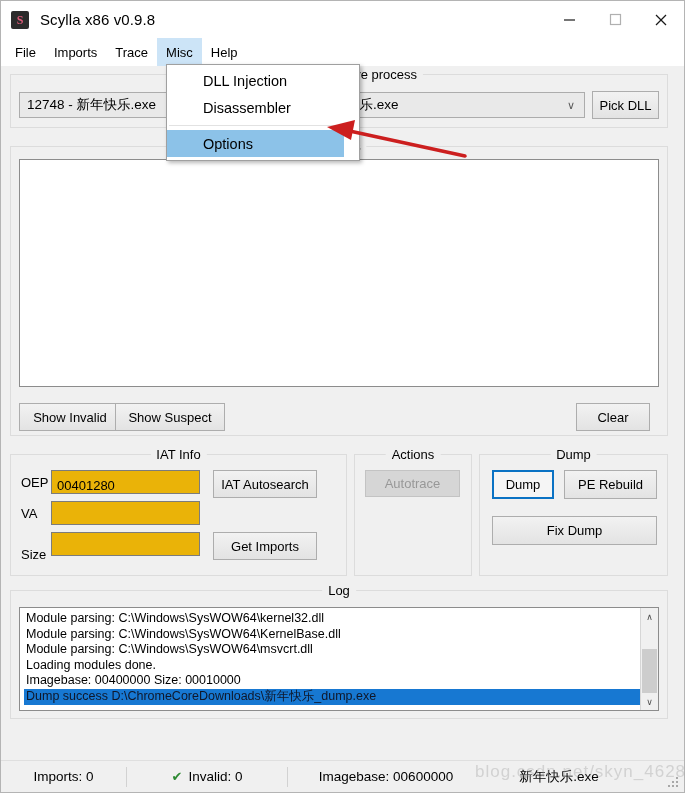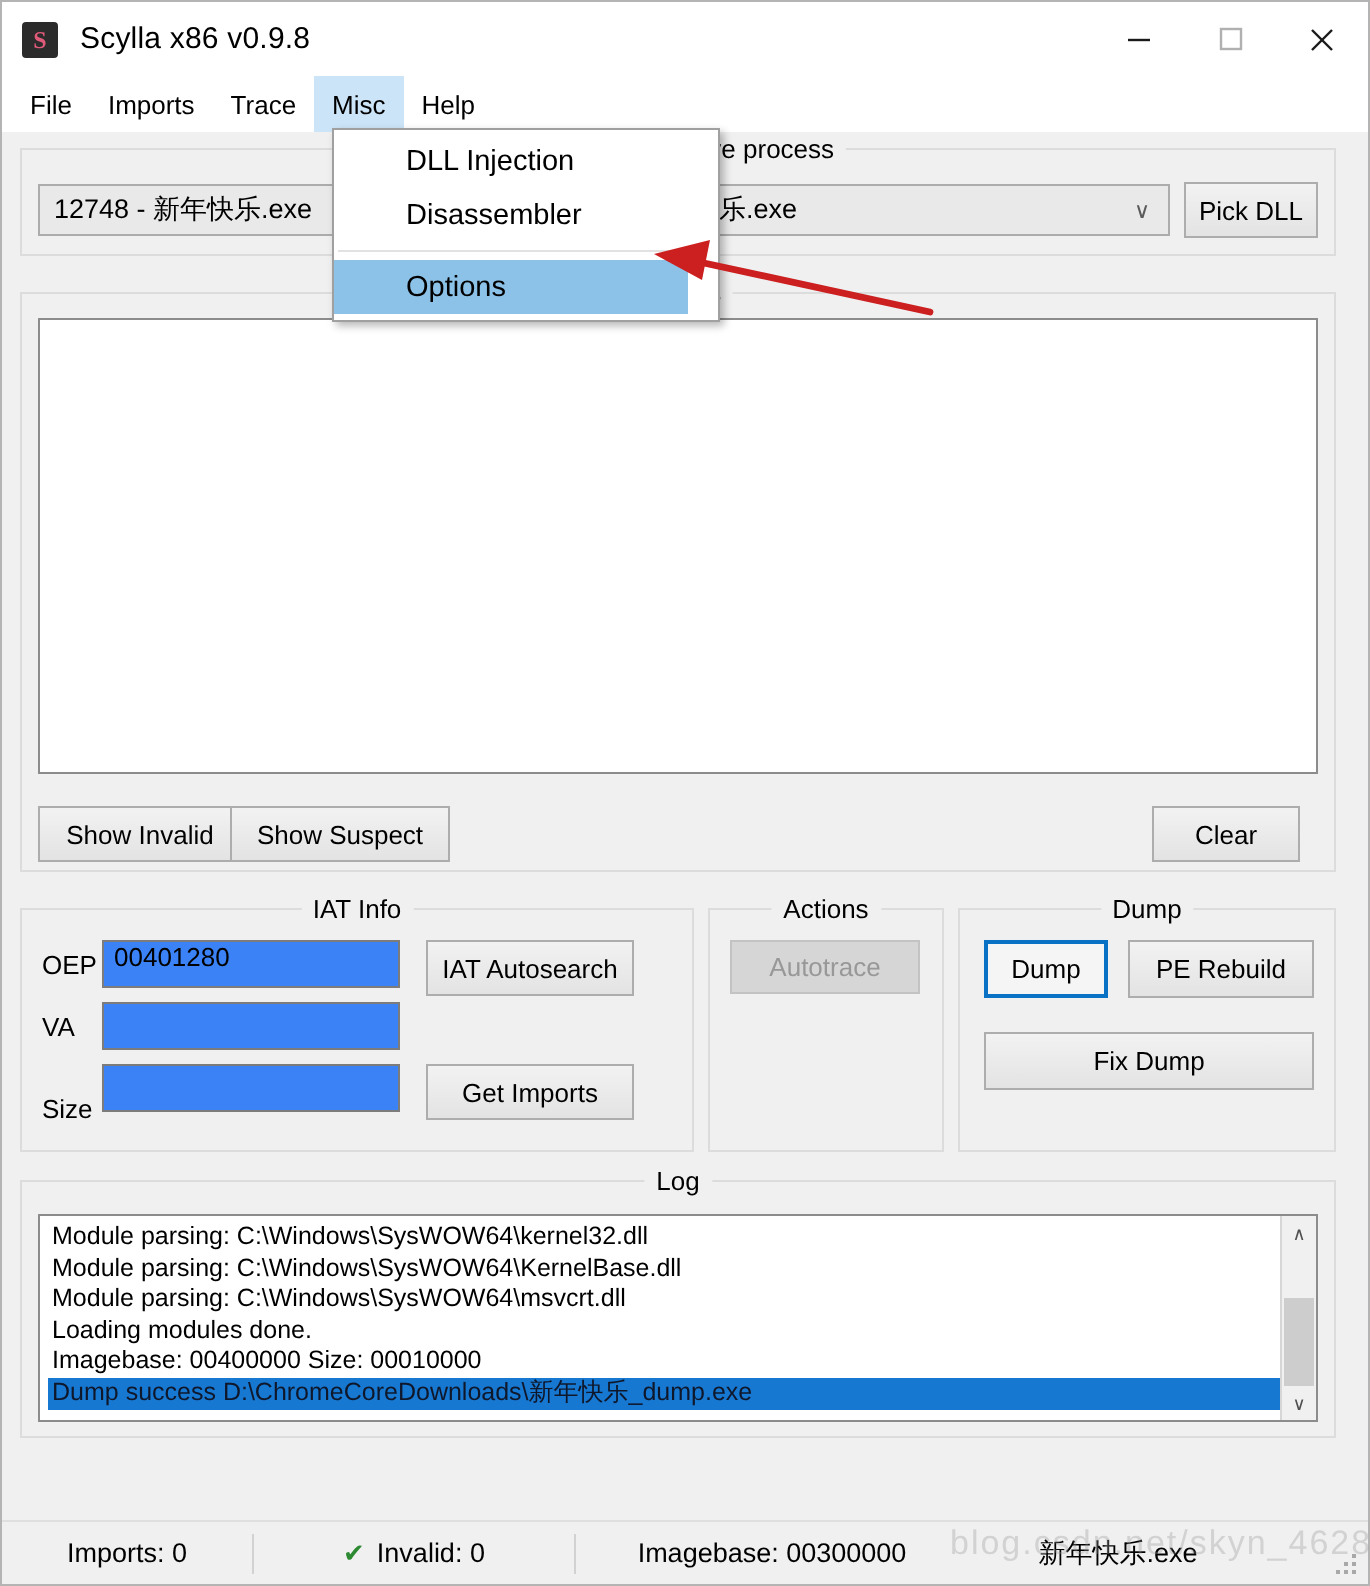--- a/index.html
+++ b/index.html
@@ -213,11 +213,11 @@
   
   .textbox {
     position: absolute;
-    background: #3b82f6;
+    background: #eab308;
     border: 1px solid #7c7c7c;
     box-sizing: border-box;
     display: flex;
-    align-items: flex-start;
+    align-items: flex-end;
     padding-left: 5px;
     font-size: 13px;
     height: 24px;

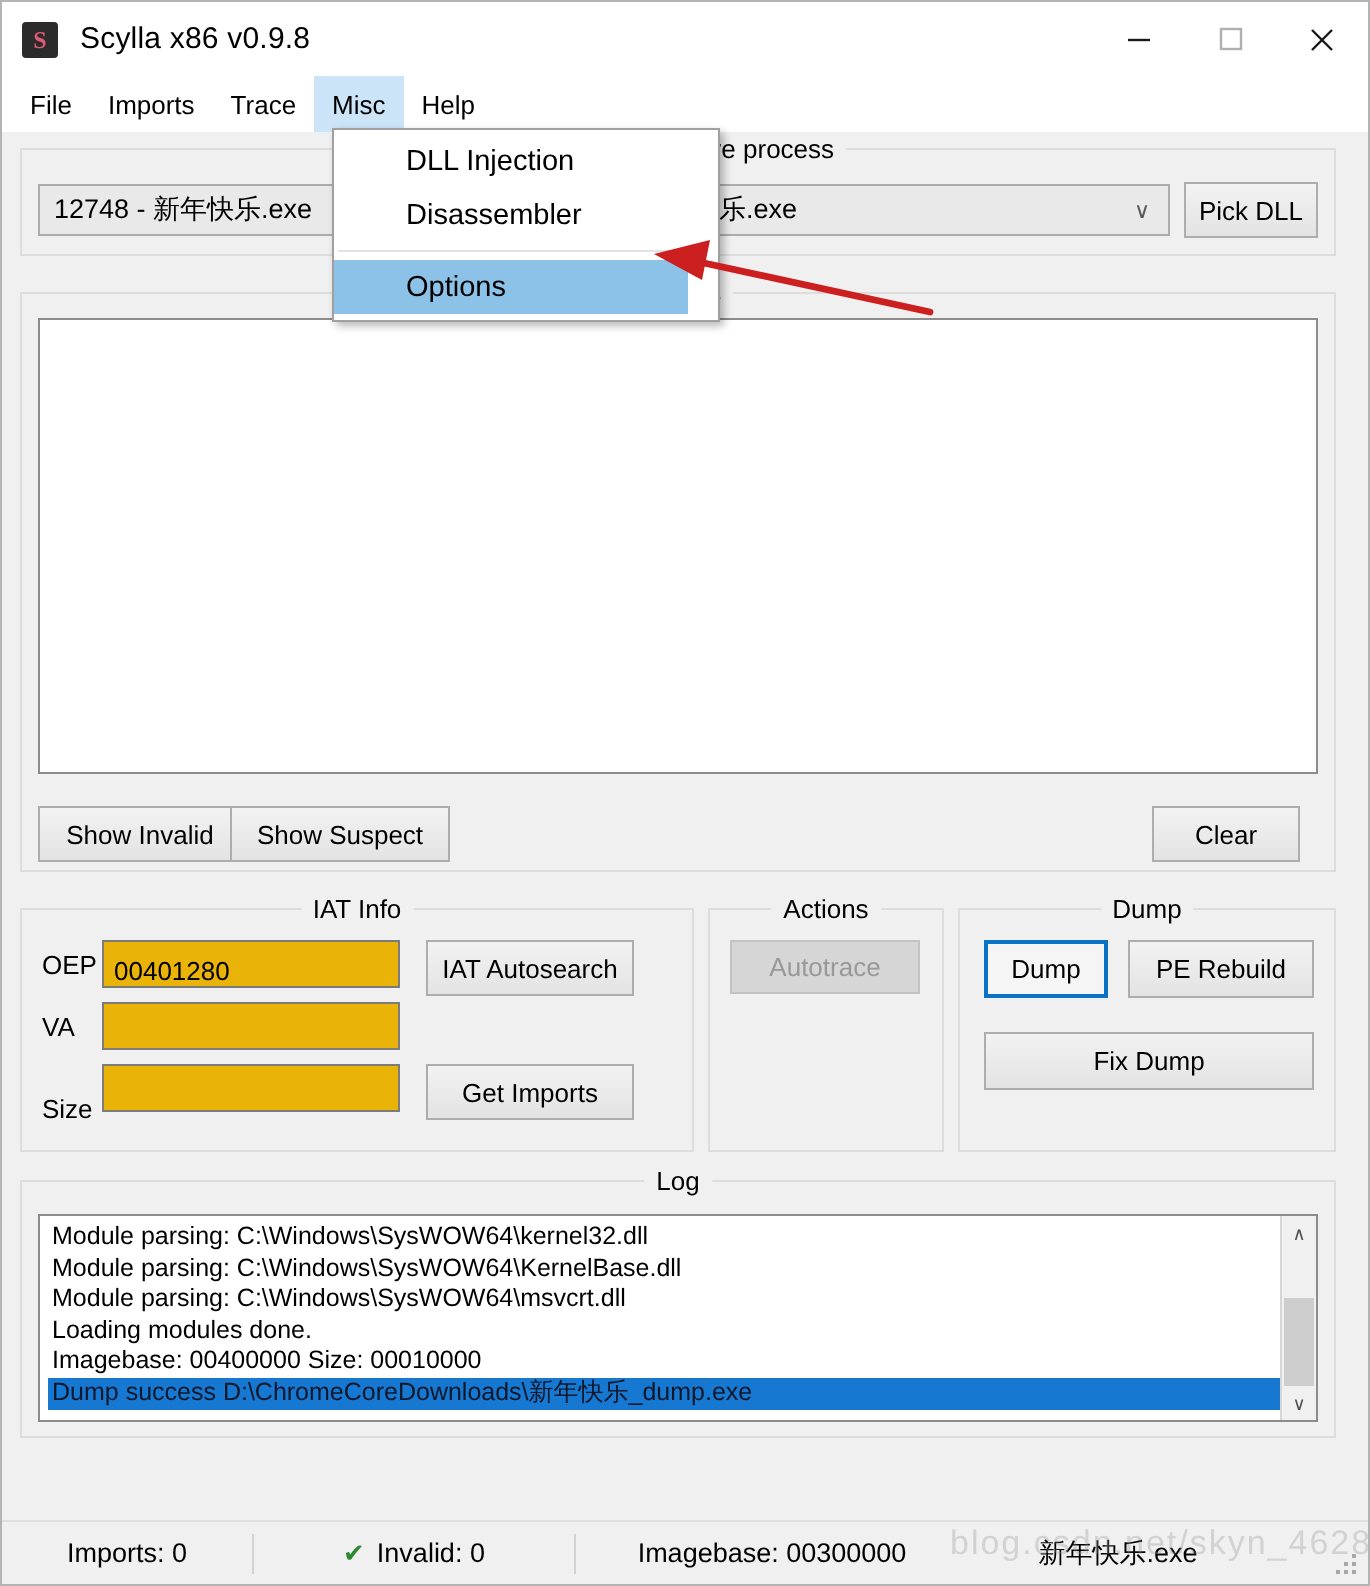--- a/index.html
+++ b/index.html
@@ -469,7 +469,7 @@
       <span>Invalid: 0</span>
     </div>
     <div class="status-sep"></div>
-    <div class="status-cell" style="width:196px;">Imagebase: 00300000</div>
+    <div class="status-cell" style="width:196px;">Imagebase: 00600000</div>
     <div class="status-cell" style="width:150px;">新年快乐.exe</div>
     <div class="grip">
       <i style="left:8px; top:8px;"></i>

